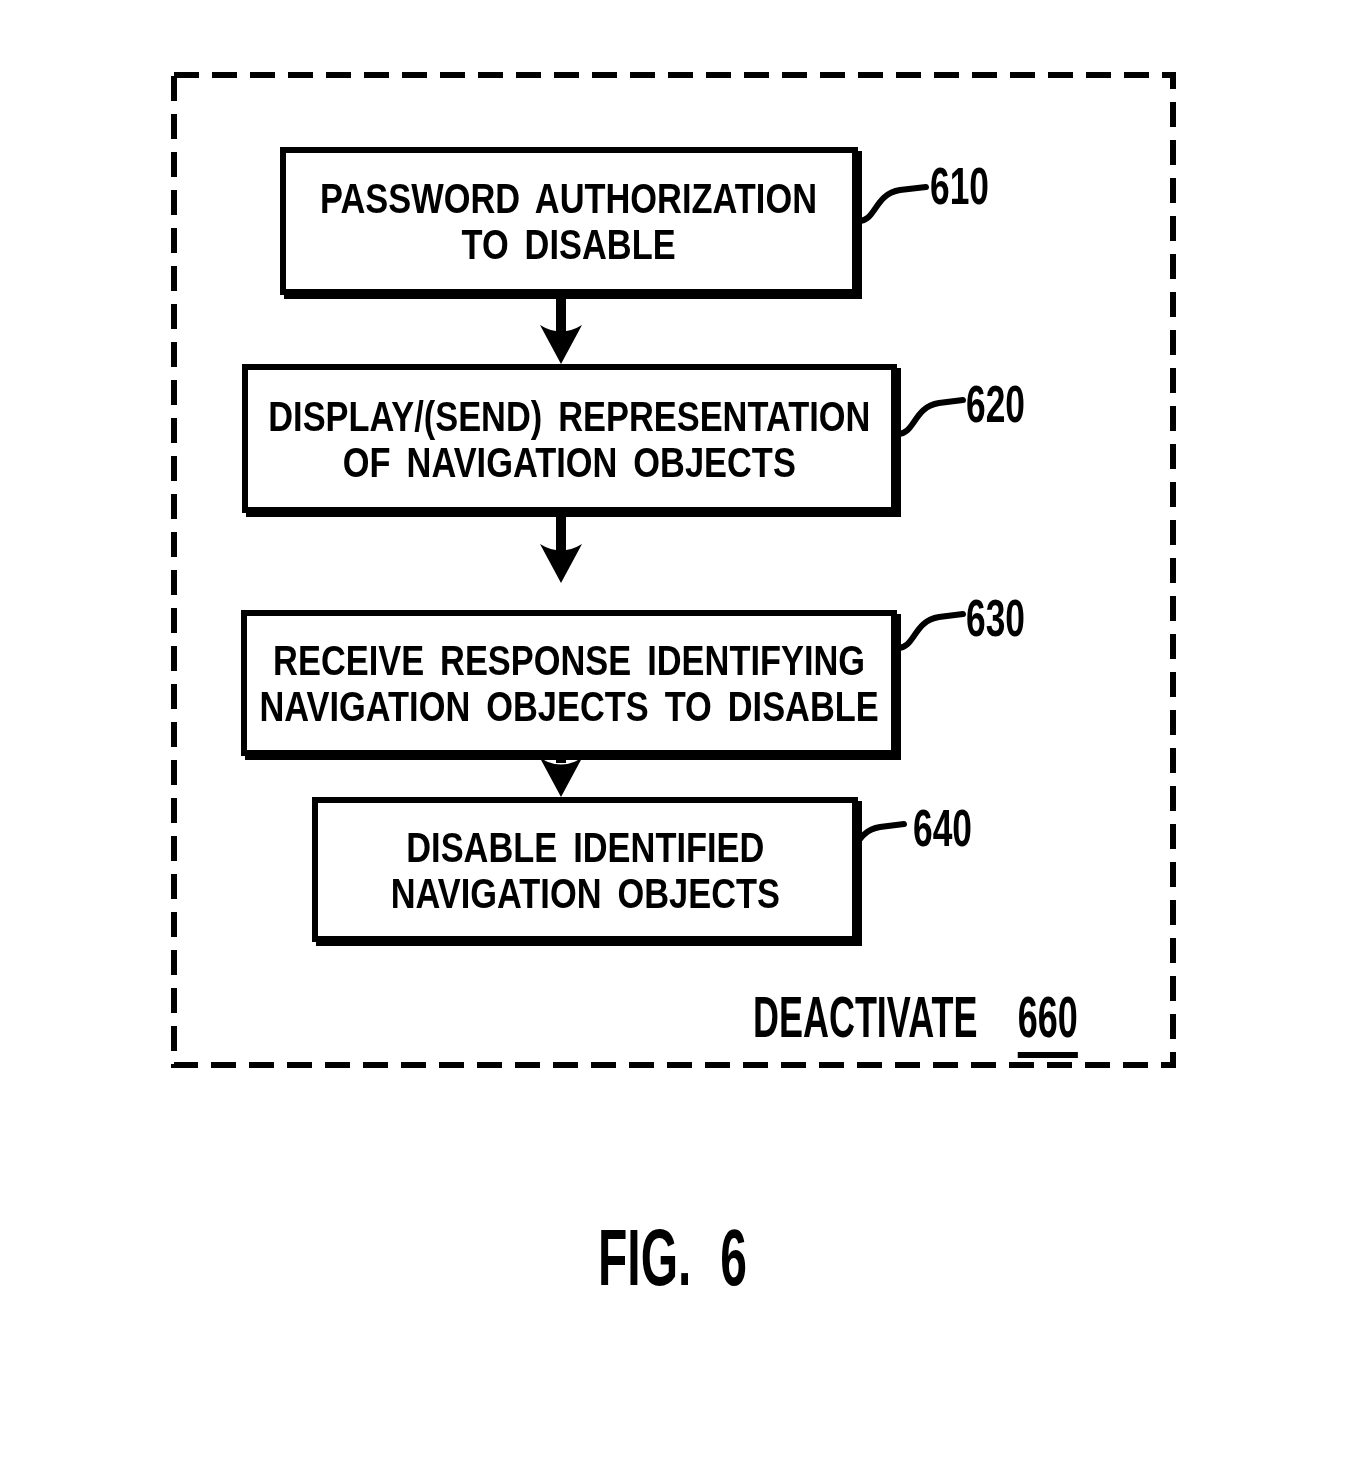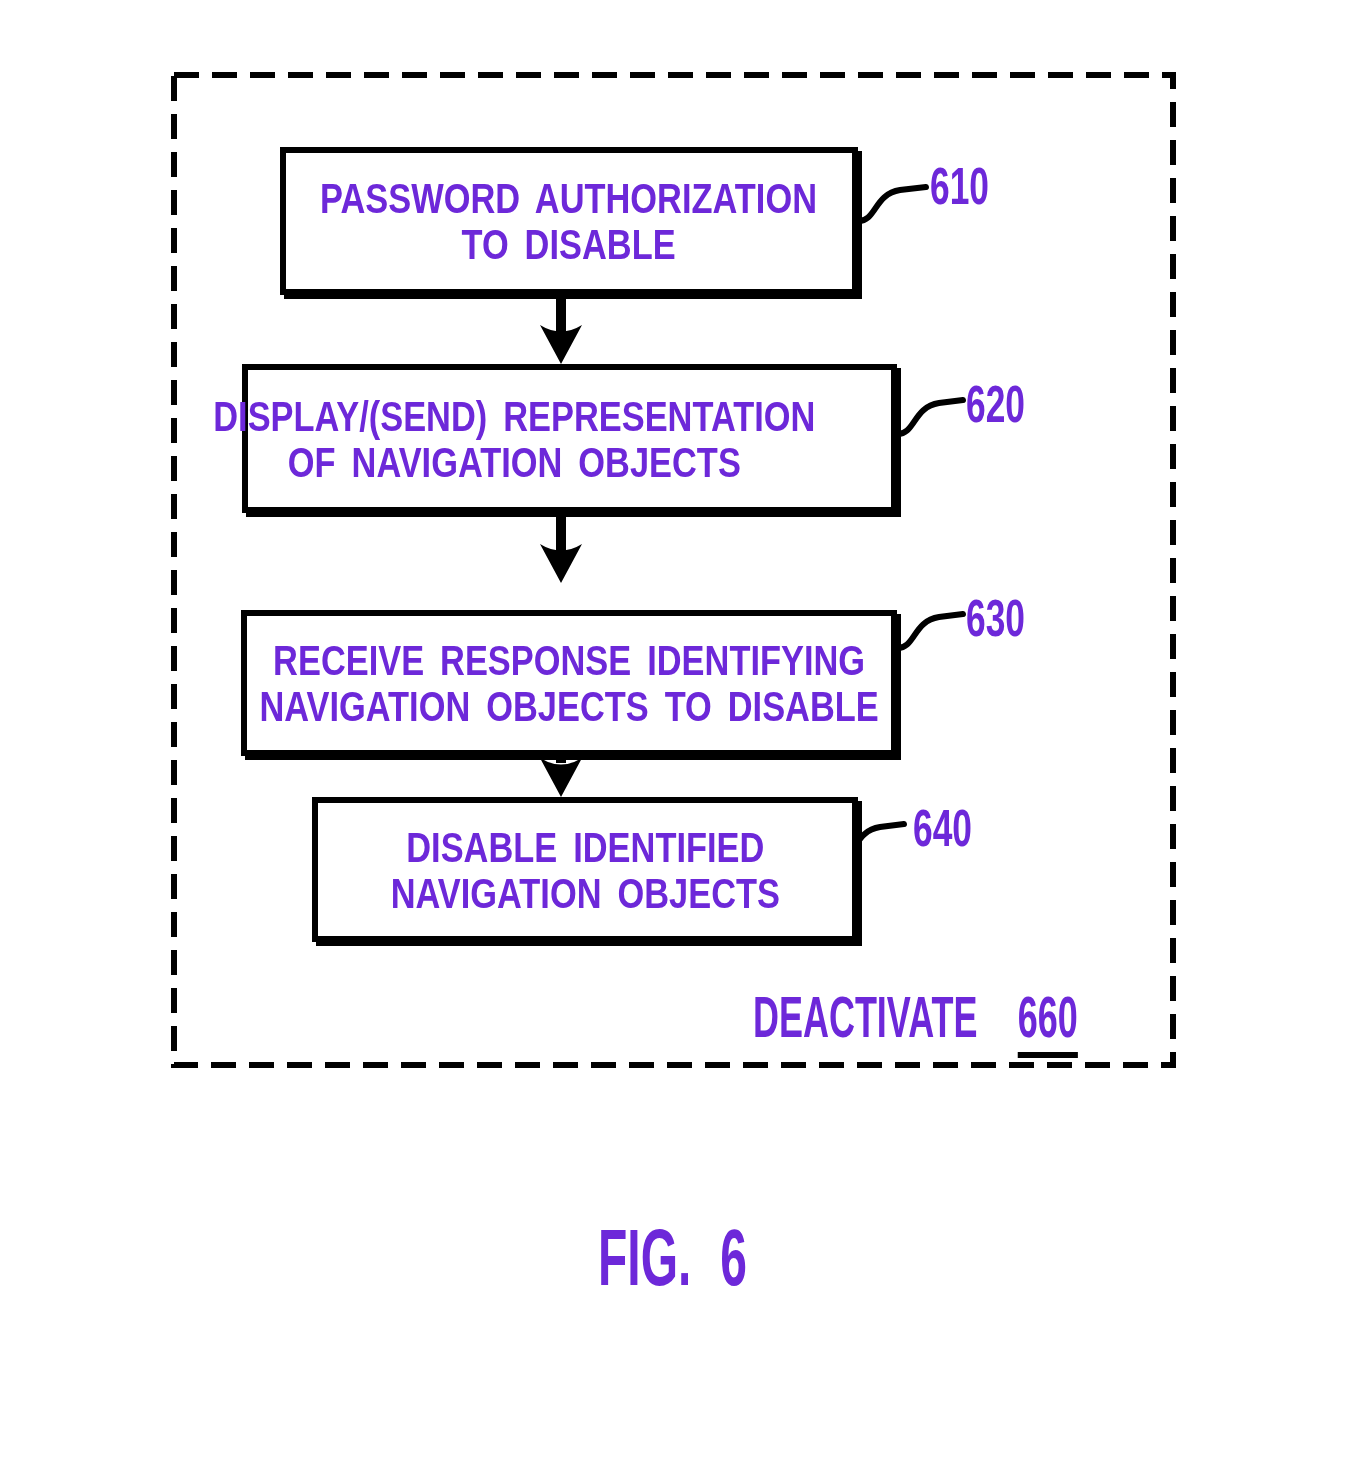--- a/index.html
+++ b/index.html
@@ -13,7 +13,7 @@
     height: 1465px;
     background: #ffffff;
     font-family: "Liberation Sans", sans-serif;
-    color: #6d28d9;
+    color: #000000;
     overflow: hidden;
   }
   .overlay-svg {

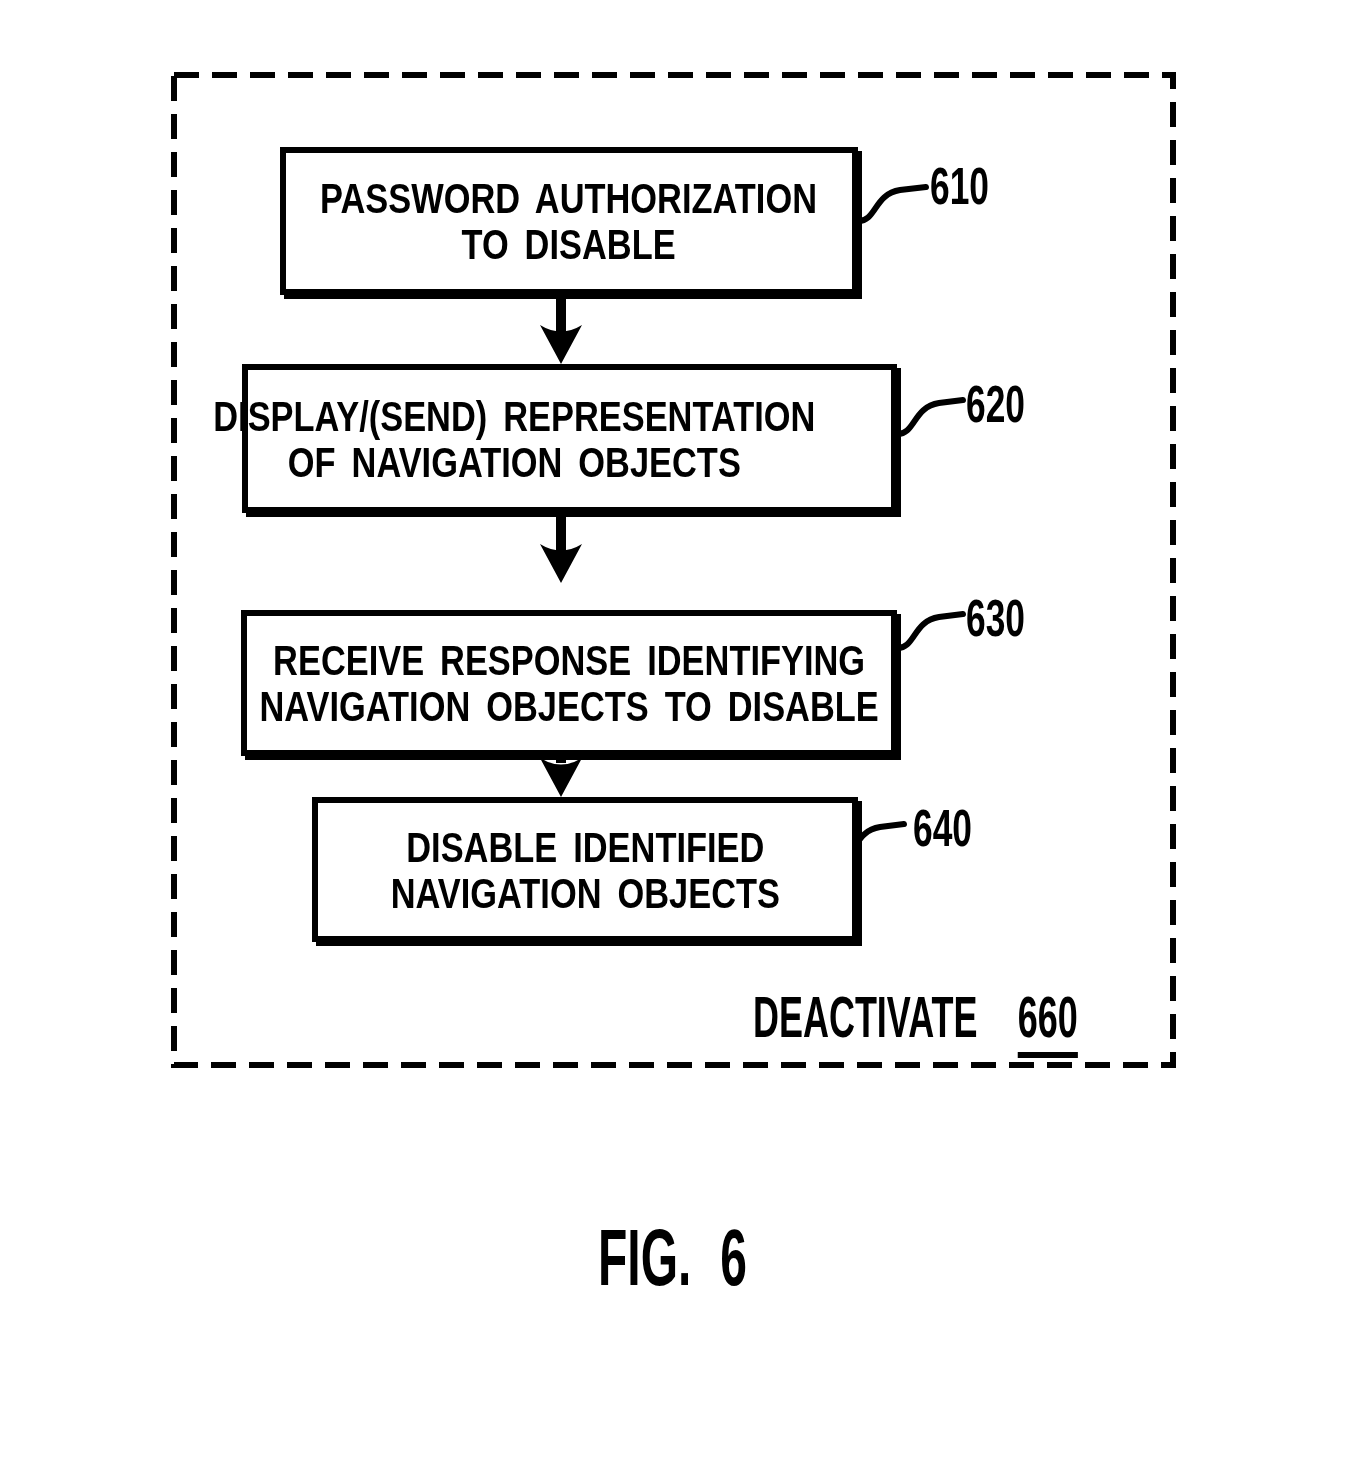--- a/index.html
+++ b/index.html
@@ -126,7 +126,7 @@
     </div>
   </div>
 
-  <div class="flow-box" style="left:242px; top:364px; width:655px; height:149px;justify-content:flex-end;">
+  <div class="flow-box" style="left:242px; top:364px; width:655px; height:149px;">
     <div class="box-text">
       <div>DISPLAY/(SEND) REPRESENTATION</div>
       <div>OF NAVIGATION OBJECTS</div>

